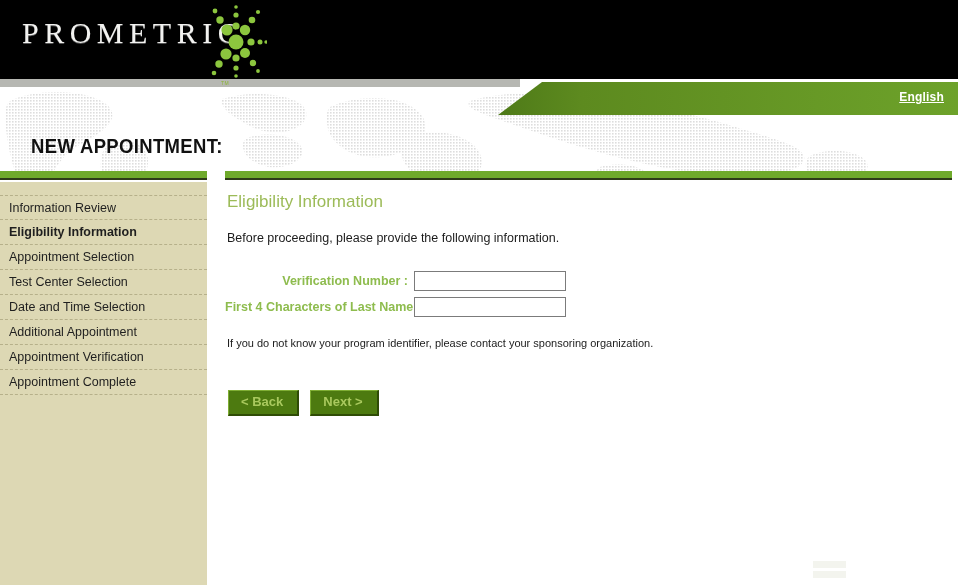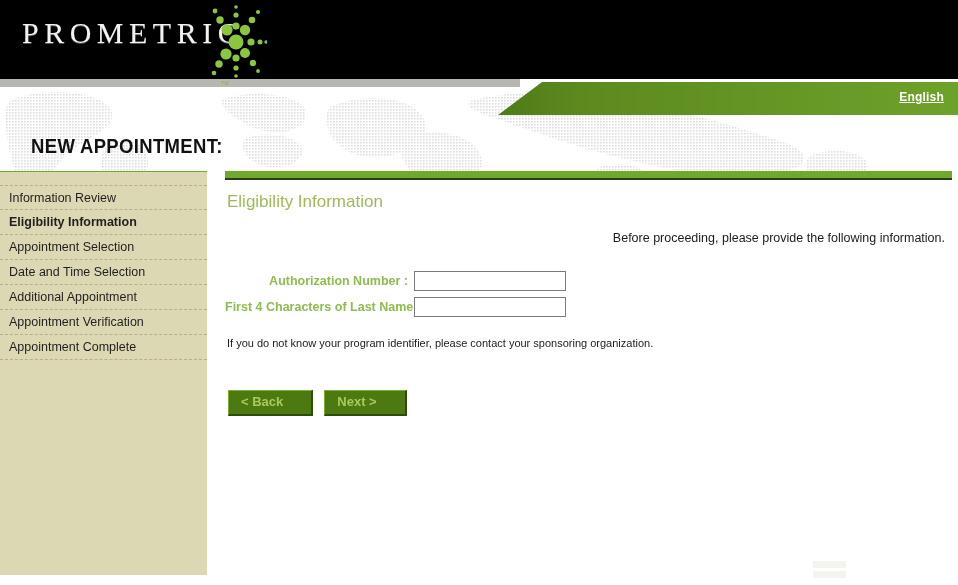--- a/index.html
+++ b/index.html
@@ -139,7 +139,7 @@
   
   .sidebar {
     position: absolute;
-    left: 0; top: 172px;
+    left: 0; top: 182px;
     width: 207px;
     height: 403px;
     background: #ddd8b4;

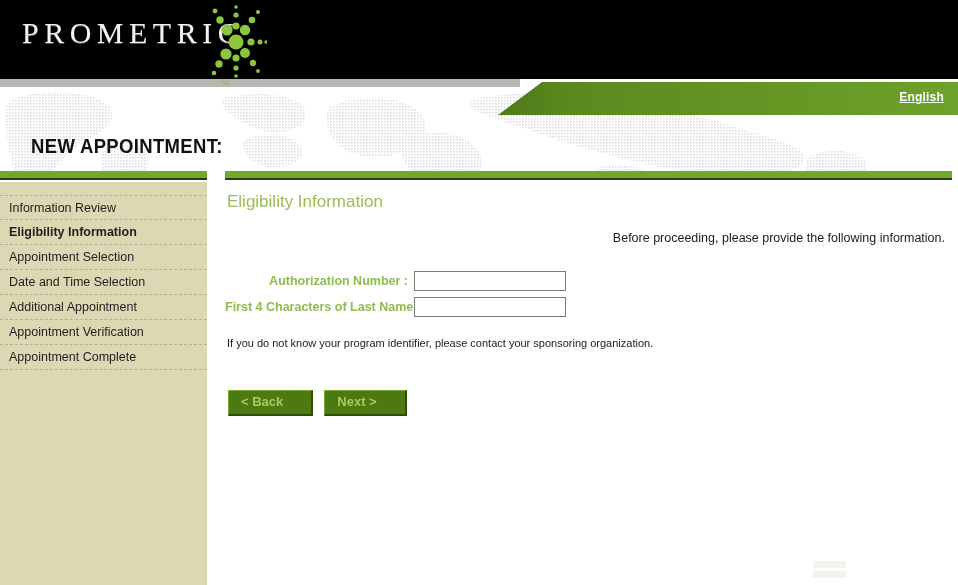--- a/index.html
+++ b/index.html
@@ -177,7 +177,6 @@
     font-size: 12.5px;
     color: #1b1b1b;
     margin: 0 0 26px 2px;
-    text-align: right;
   }
   .field-row {
     display: flex;

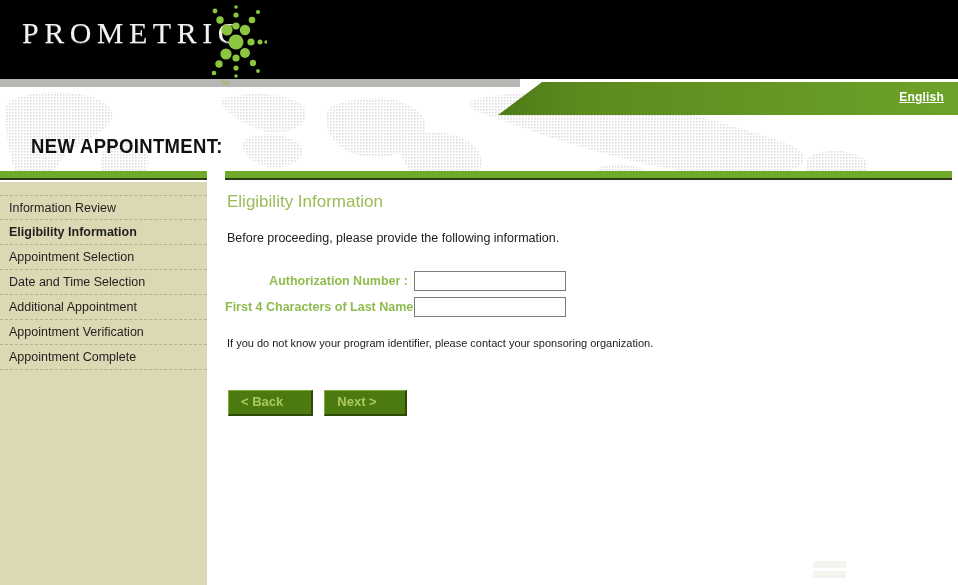--- a/index.html
+++ b/index.html
@@ -329,6 +329,7 @@
       <div class="nav-item first">Information Review</div>
       <div class="nav-item active">Eligibility Information</div>
       <div class="nav-item">Appointment Selection</div>
+      <div class="nav-item">Test Center Selection</div>
       <div class="nav-item">Date and Time Selection</div>
       <div class="nav-item">Additional Appointment</div>
       <div class="nav-item">Appointment Verification</div>

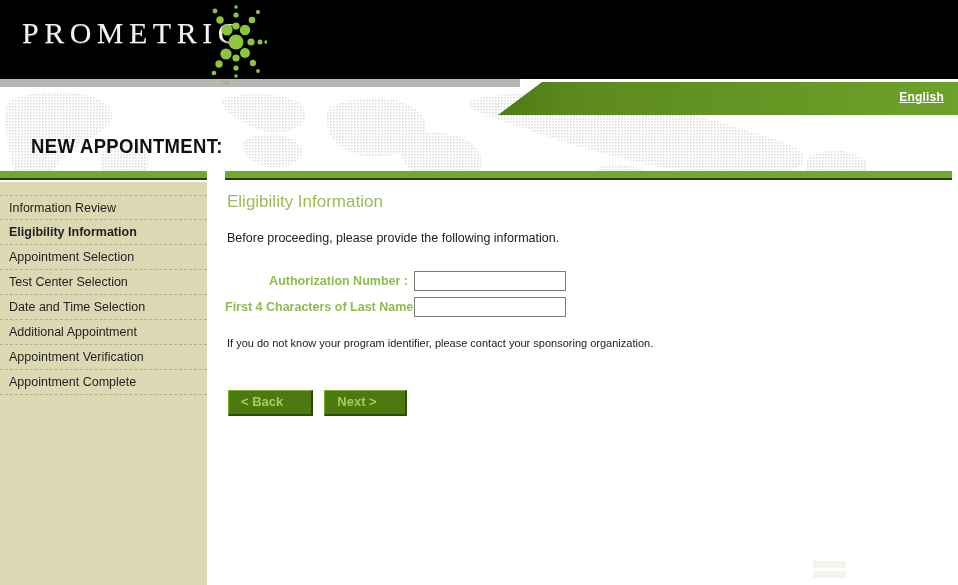--- a/index.html
+++ b/index.html
@@ -342,7 +342,7 @@
 
     <div id="form-rows">
         <div class="field-row">
-          <label class="field-label">Authorization Number :</label>
+          <label class="field-label">Verification Number :</label>
           <input type="text" class="field-input" value="" placeholder="" style="">
         </div>
         <div class="field-row">

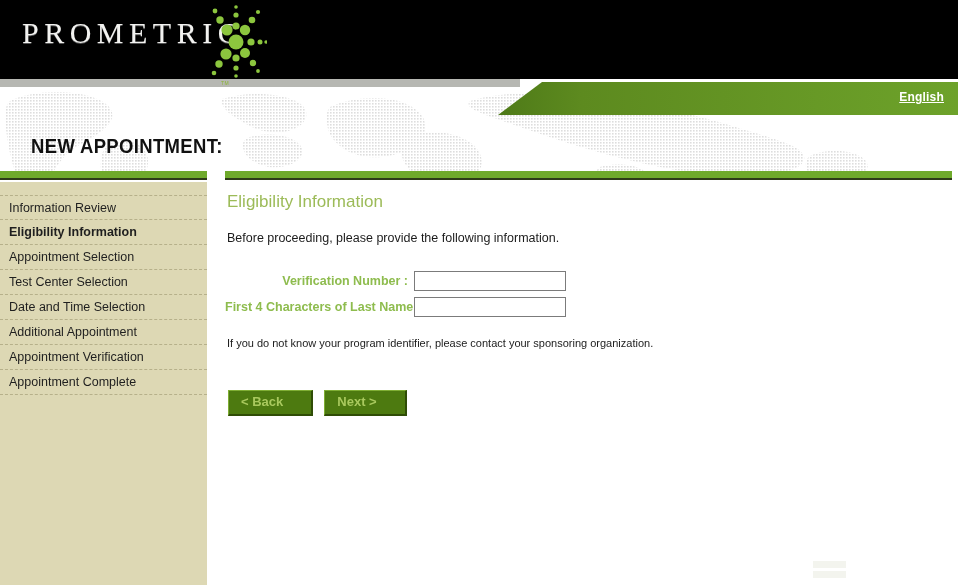--- a/index.html
+++ b/index.html
@@ -223,7 +223,7 @@
     font-family: "Liberation Sans", sans-serif;
     font-size: 13px;
     font-weight: bold;
-    padding: 4px 28px 5px 12px;
+    padding: 4px 14px 5px 12px;
     cursor: pointer;
     line-height: 1.1;
   }

